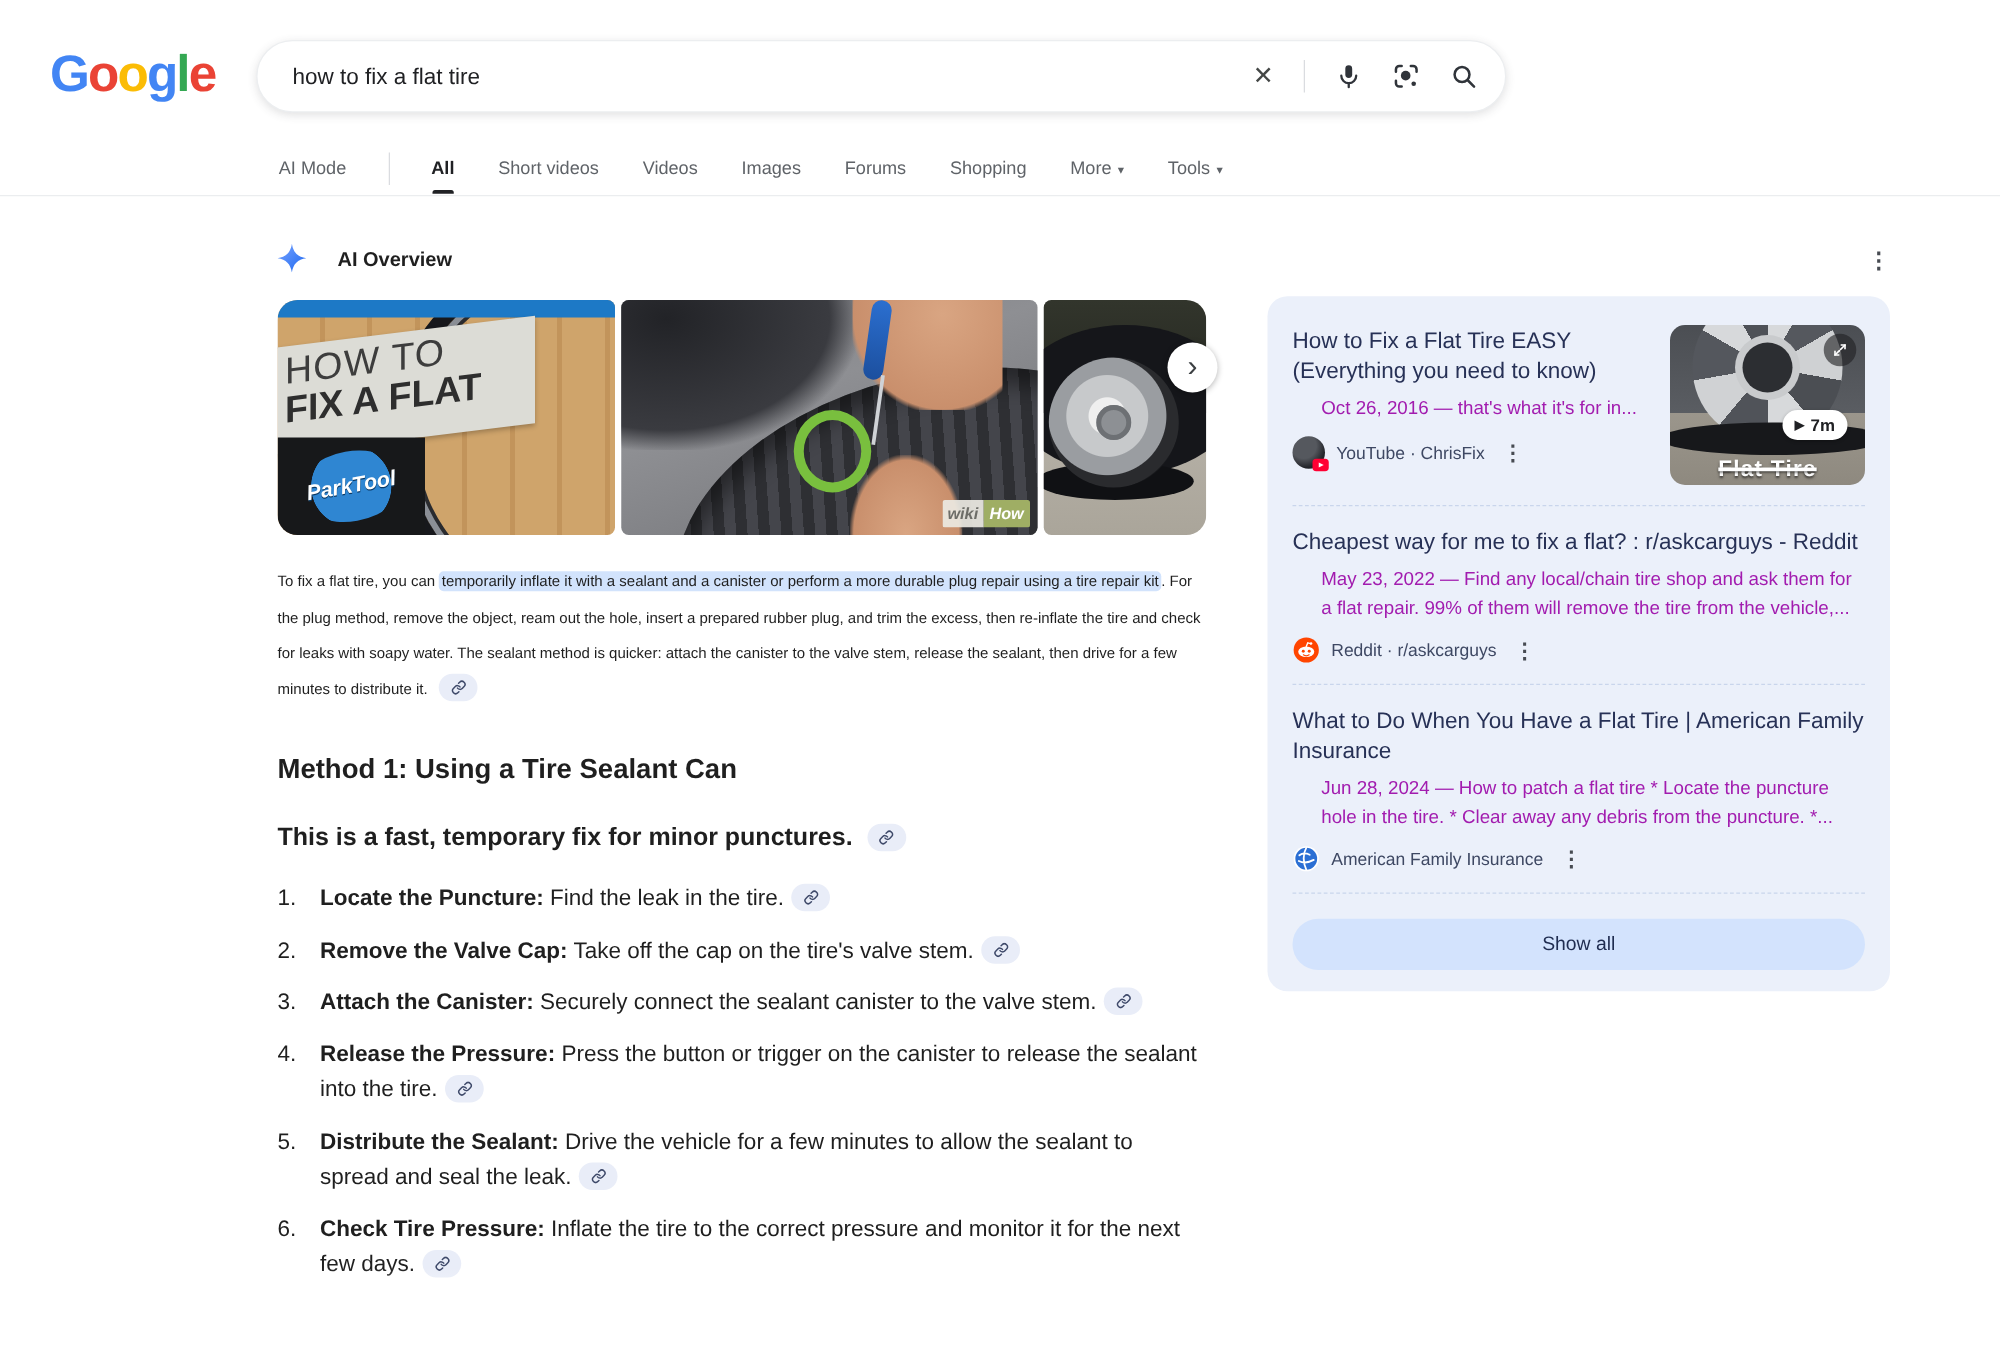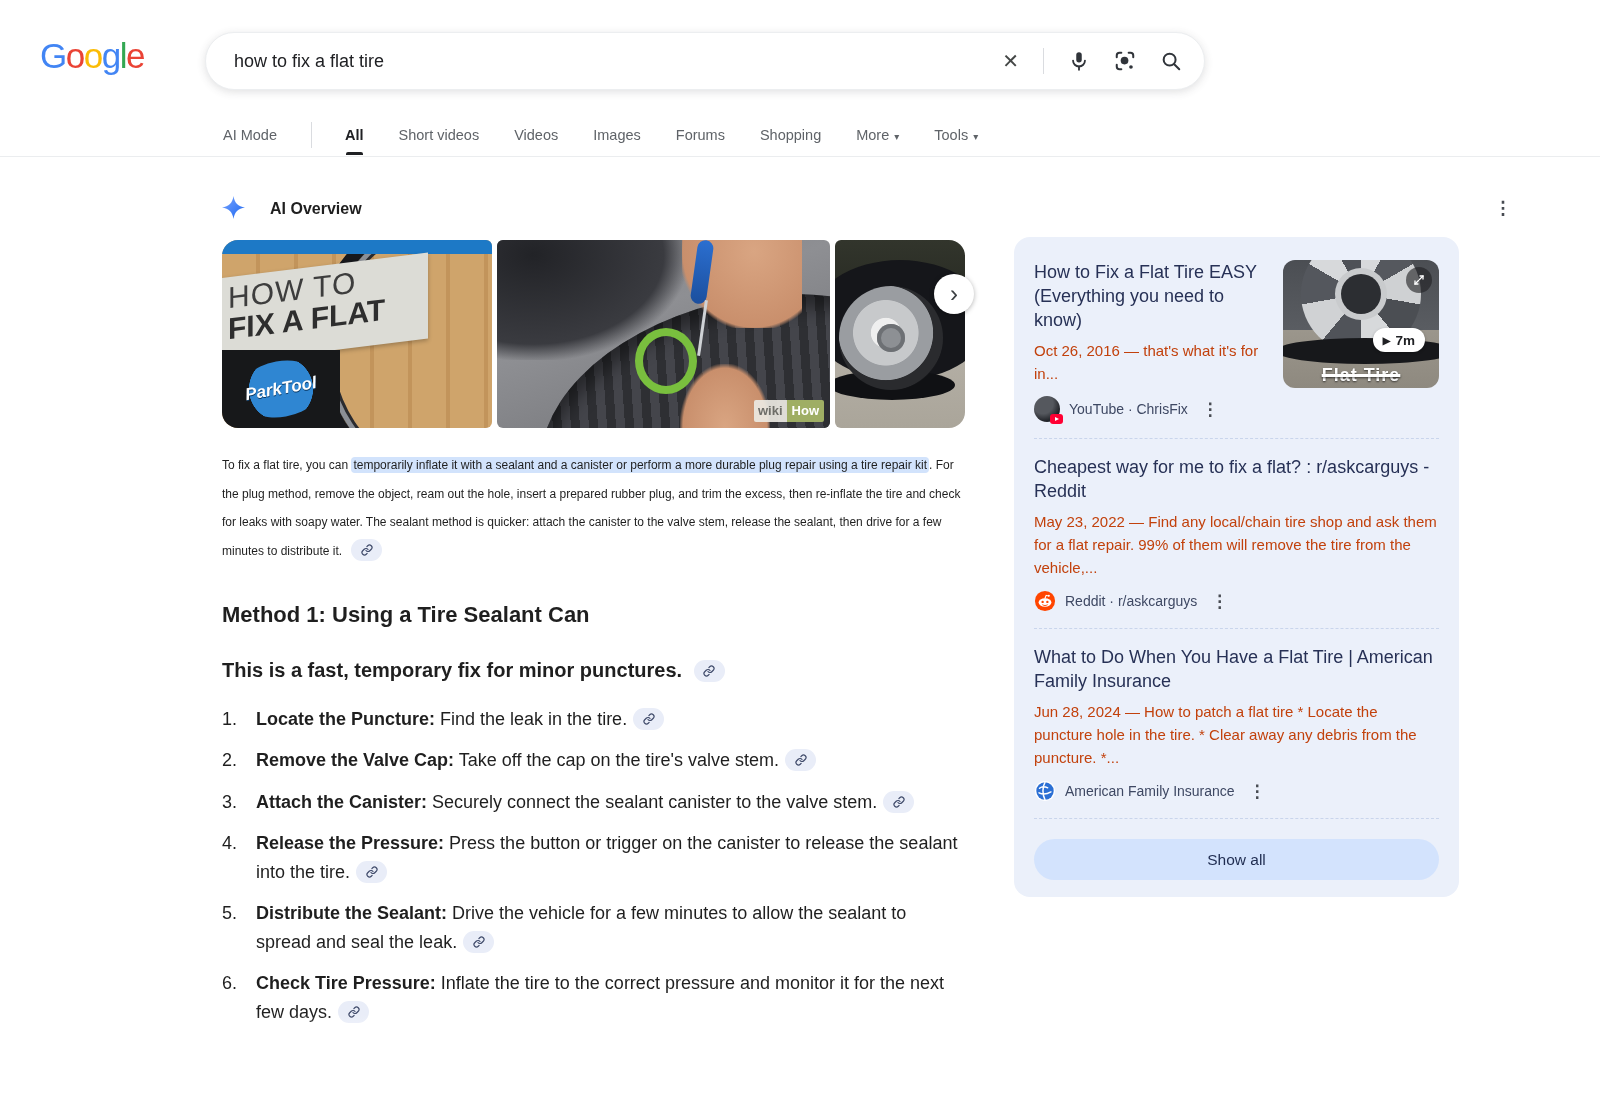--- a/index.html
+++ b/index.html
@@ -7,7 +7,7 @@
   body { position:relative; overflow:hidden; }
 
   
-  .logo { position:absolute; left:40px; top:36px; font-size:35px; font-weight:400; letter-spacing:-1.5px;text-align:center; }
+  .logo { position:absolute; left:40px; top:36px; font-size:41px; font-weight:700; letter-spacing:-1.5px;text-align:center; }
   .logo span { display:inline-block; }
   .l-b{color:#4285F4}.l-r{color:#EA4335}.l-y{color:#FBBC05}.l-g{color:#34A853}
 

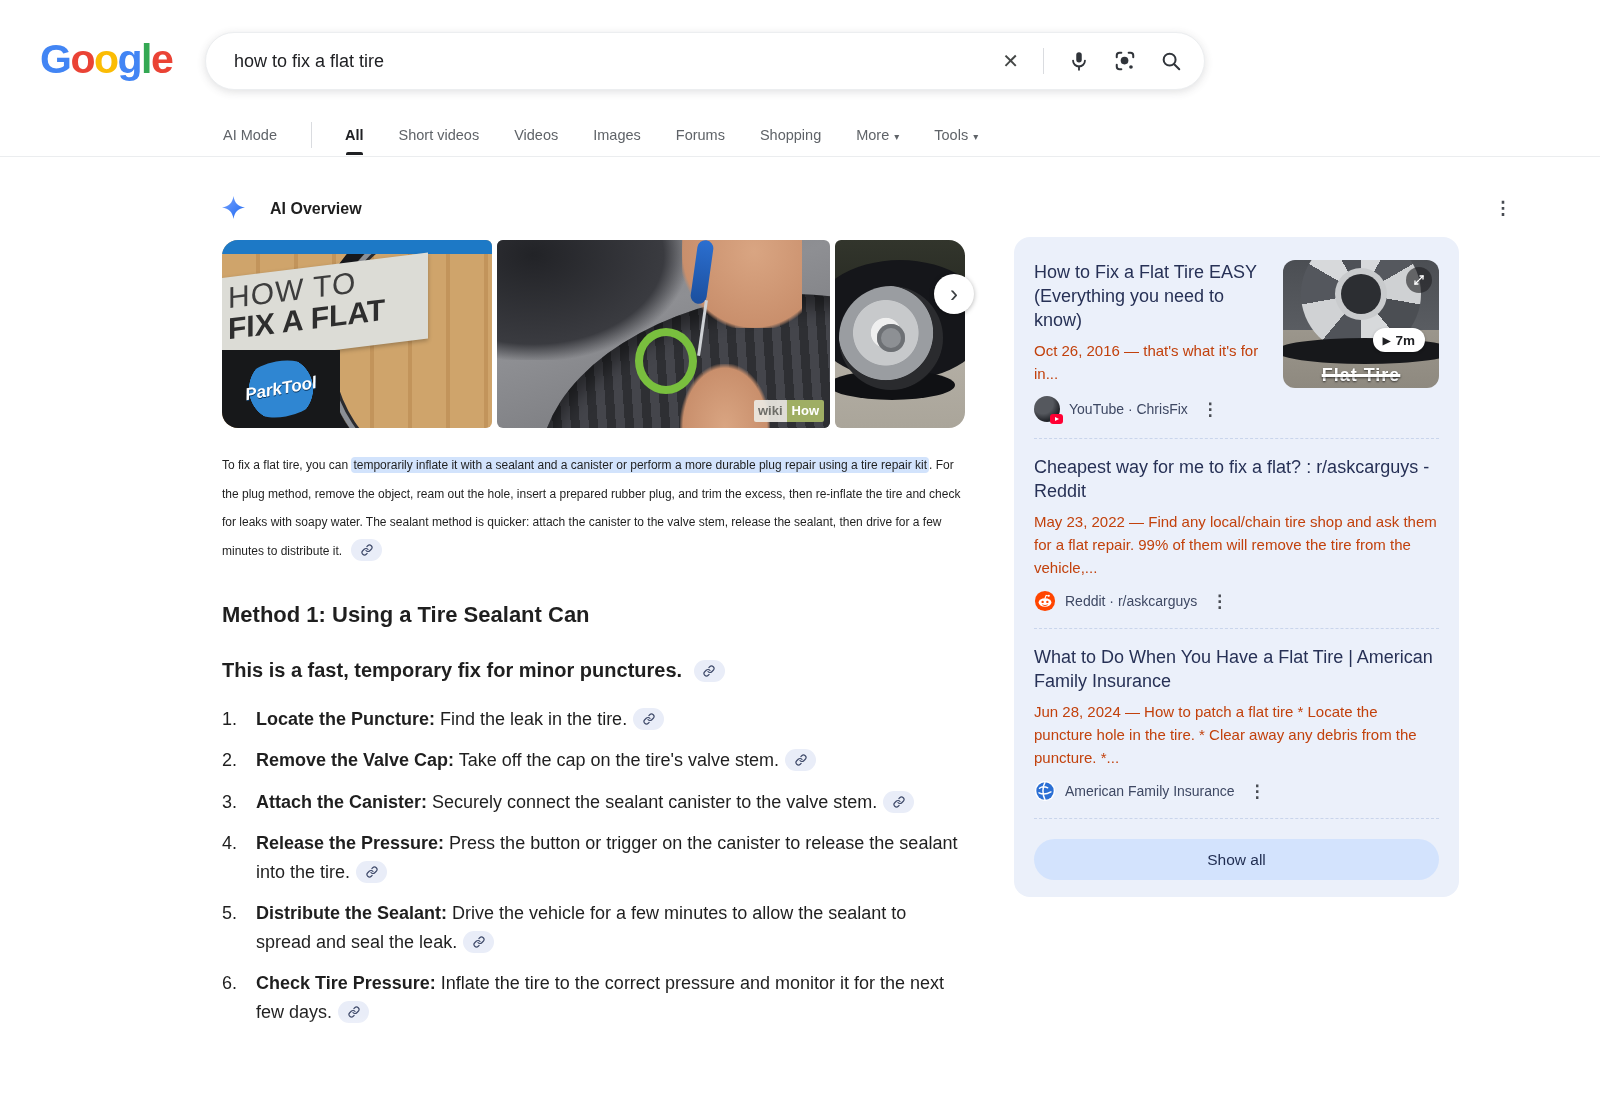--- a/index.html
+++ b/index.html
@@ -83,7 +83,7 @@
     background:linear-gradient(180deg, rgba(255,255,255,0) 0%, rgba(255,255,255,.72) 55%, #fff 92%); pointer-events:none; }
 
   
-  .sidebar { position:absolute; left:1014px; top:237px; width:445px; background:#ebf0fa; border-radius:16px; padding:23px 20px 17px; }
+  .sidebar { position:absolute; left:1014px; top:237px; width:498px; background:#ebf0fa; border-radius:16px; padding:23px 20px 17px; }
   .sb-item { display:flex; }
   .sb-txt { flex:1; min-width:0; }
   .sb-title { font-size:18px; line-height:24px; color:#273156; cursor:pointer; }

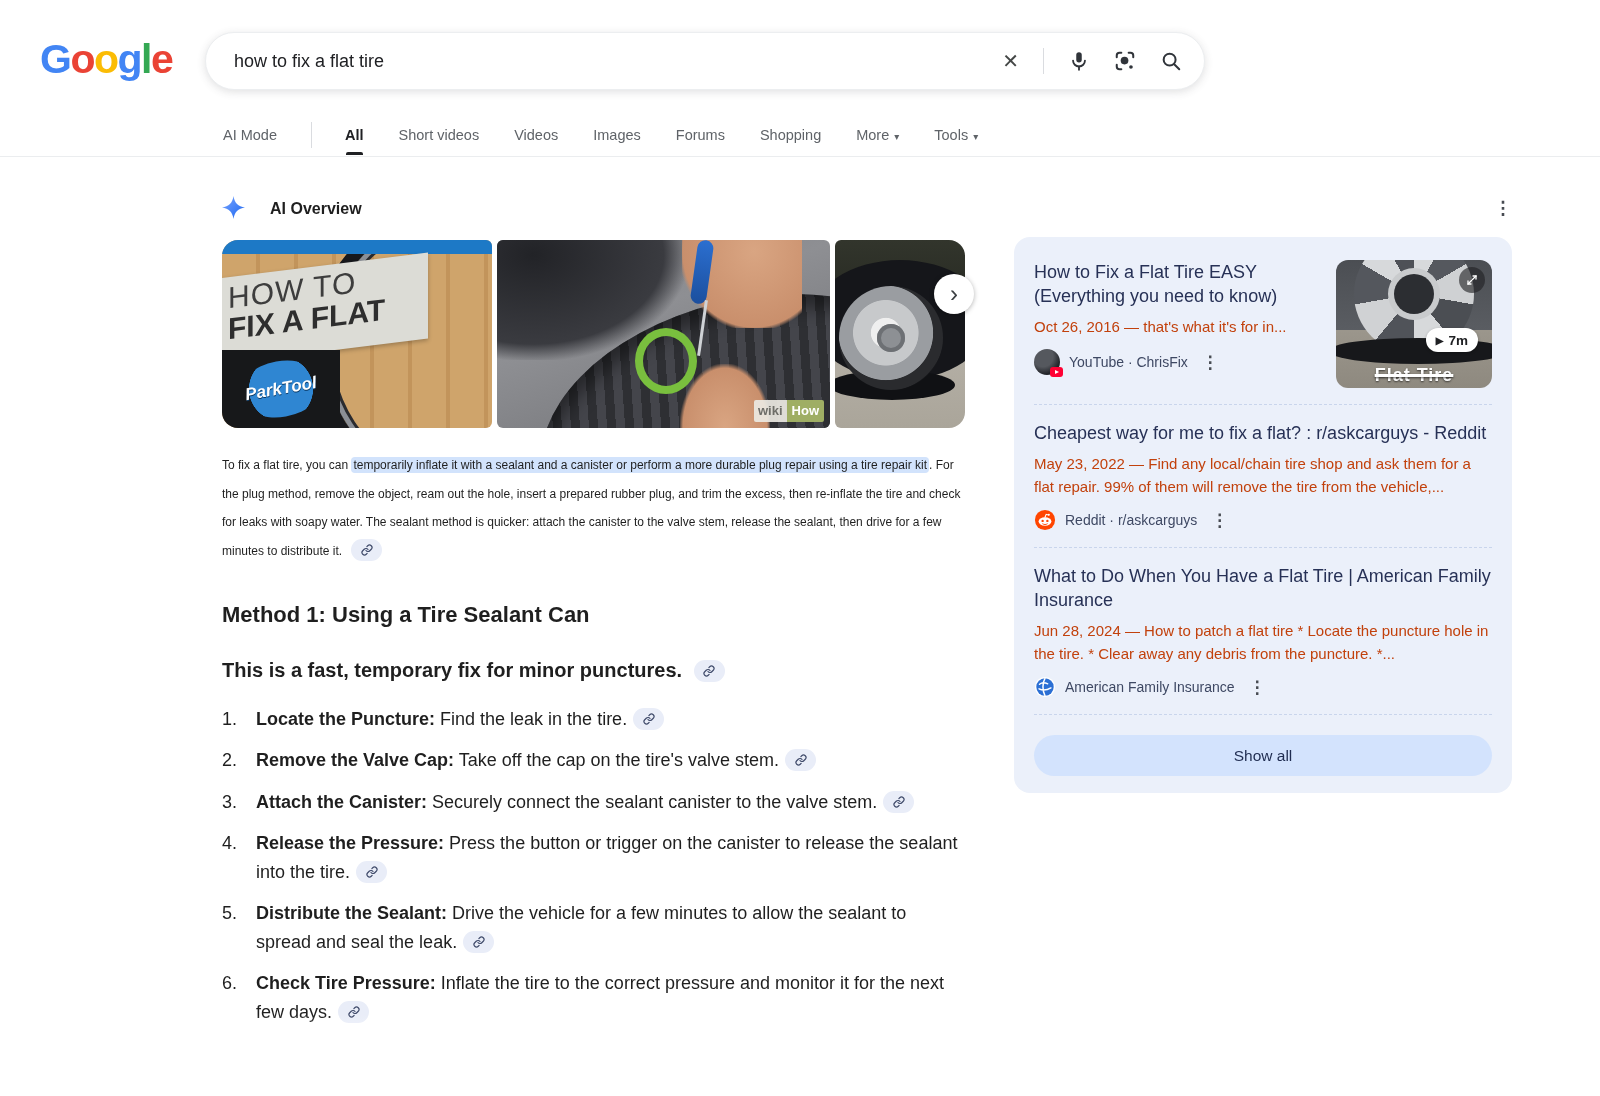--- a/index.html
+++ b/index.html
@@ -87,7 +87,7 @@
   .sb-item { display:flex; }
   .sb-txt { flex:1; min-width:0; }
   .sb-title { font-size:18px; line-height:24px; color:#273156; cursor:pointer; }
-  .sb-snip { margin-top:7px; font-size:15px; line-height:23px; color:#c2410c; }
+  .sb-snip { margin-top:7px; font-size:15px; line-height:23px; color:#a21caf;margin-left:23px; }
   .sb-src { margin-top:11px; display:flex; align-items:center; }
   .sb-src .lbl { font-size:14px; color:#3e4863; margin-left:9px; cursor:pointer; }
   .sb-div { border-top:1px dashed #c9d5ec; margin:16px 0; }

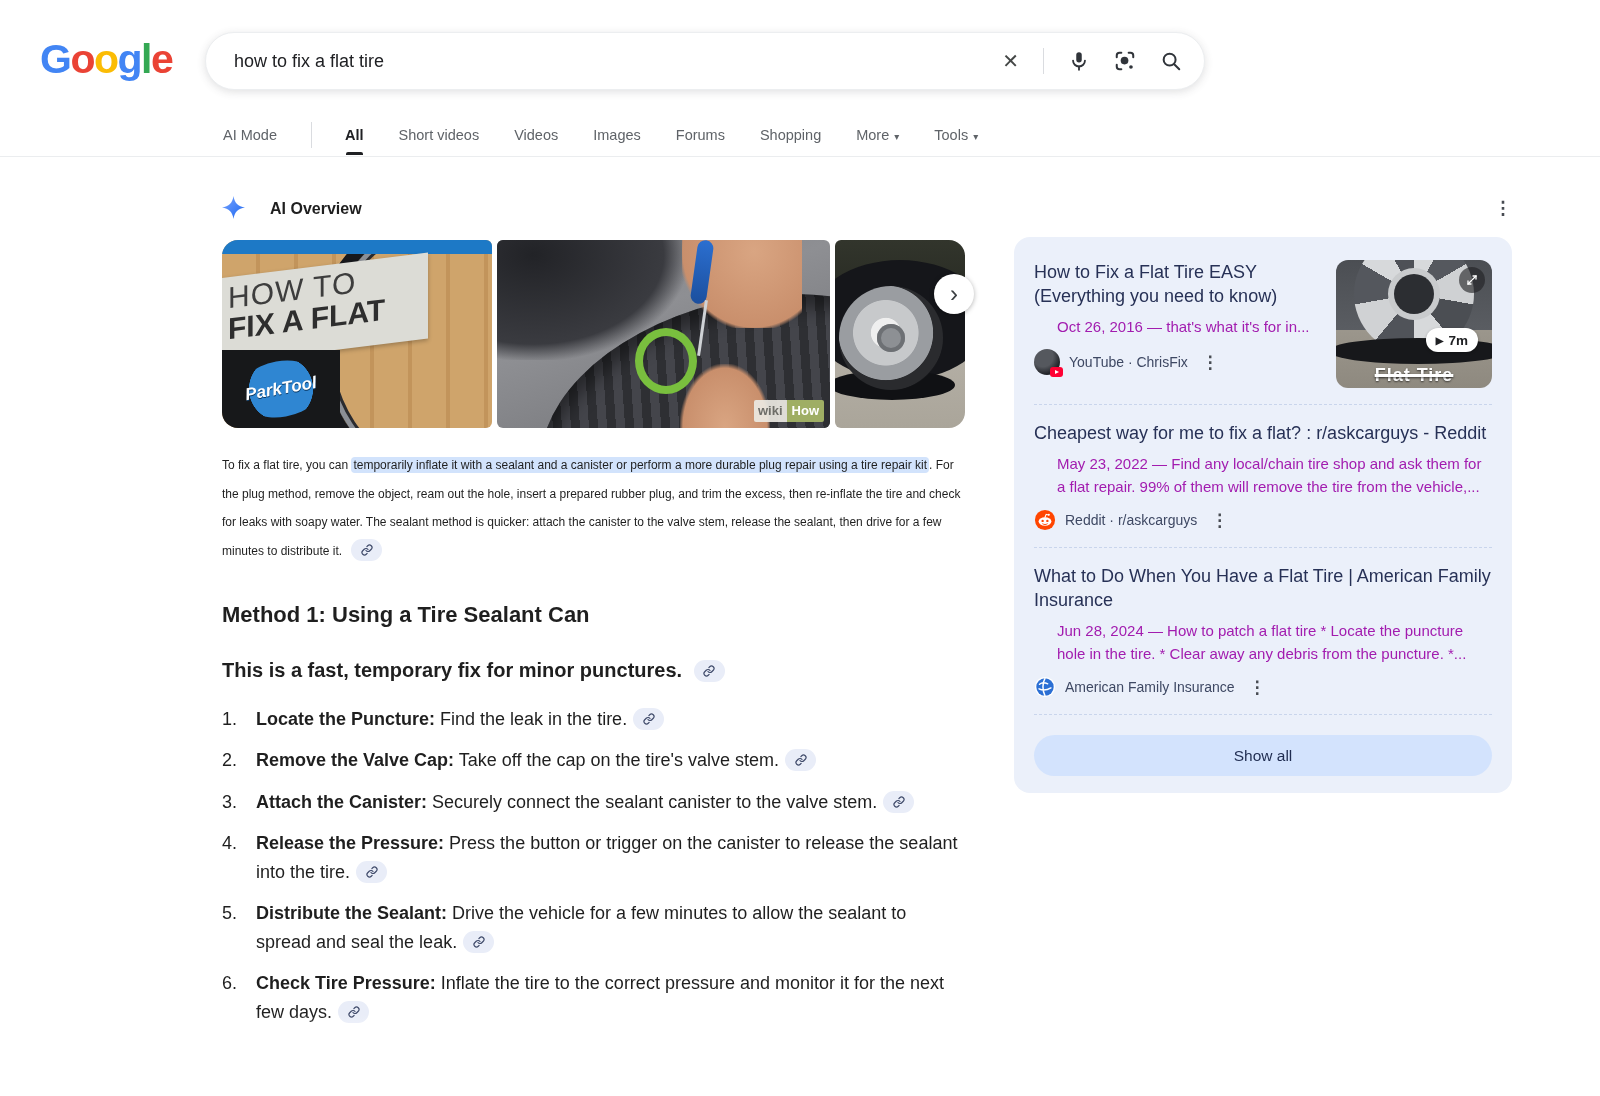--- a/index.html
+++ b/index.html
@@ -47,7 +47,7 @@
   .i1brand { position:absolute; left:0; bottom:0; width:118px; height:78px; background:#17181a; display:flex; align-items:center; justify-content:center; }
   .i1logo { width:86px; height:56px; background:radial-gradient(circle,#2f86d2 62%,#17181a 63%); border-radius:50%; display:flex; align-items:center; justify-content:center; transform:rotate(-10deg); }
   .i1logo span { color:#fff; font-style:italic; font-weight:800; font-size:17px; text-shadow:0 1px 0 #0b3a66; }
-  .im2 { width:333px; background:linear-gradient(160deg,#7c7d82 0%,#8e8f93 40%,#6f7074 100%); }
+  .im2 { width:333px; background:linear-gradient(160deg,#7c7d82 0%,#8e8f93 40%,#6f7074 100%);font-style:italic; }
   .i2eng { position:absolute; left:-30px; top:-30px; width:220px; height:150px; background:radial-gradient(ellipse at 30% 30%,#222327 0%,#3a3b40 60%, rgba(58,59,64,0) 72%); }
   .i2tire { position:absolute; left:40px; top:60px; width:420px; height:260px; transform:rotate(-14deg); border-radius:50% 50% 40% 40%;
     background:repeating-linear-gradient(100deg,#2e2f33 0 9px,#44454b 9px 18px); box-shadow:inset 0 14px 18px rgba(0,0,0,.45); }

